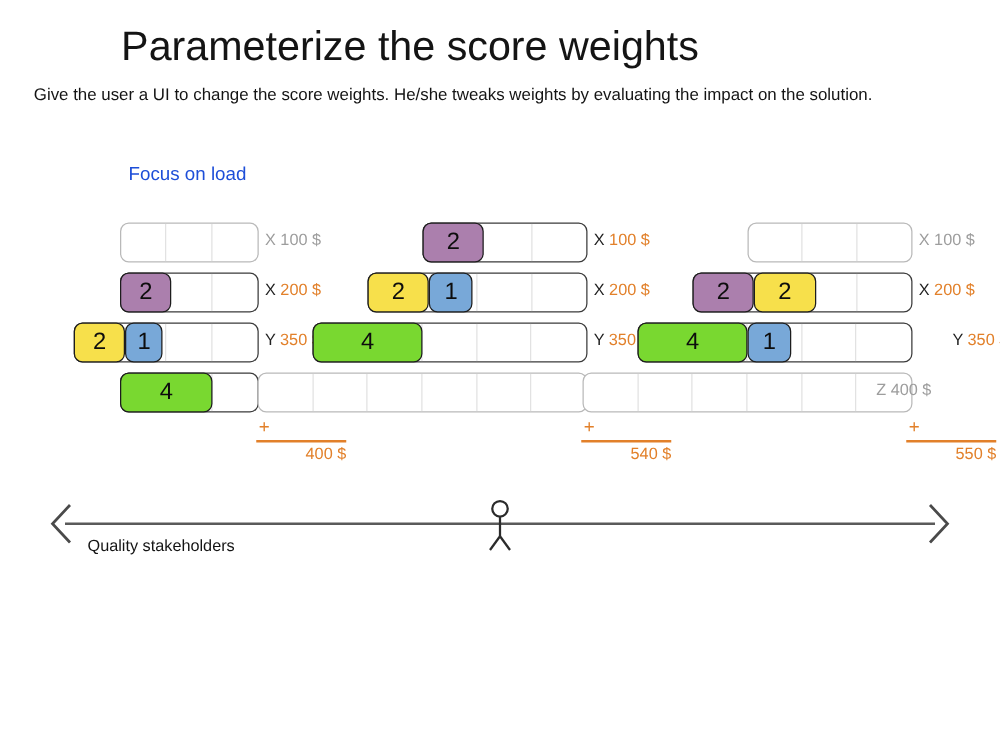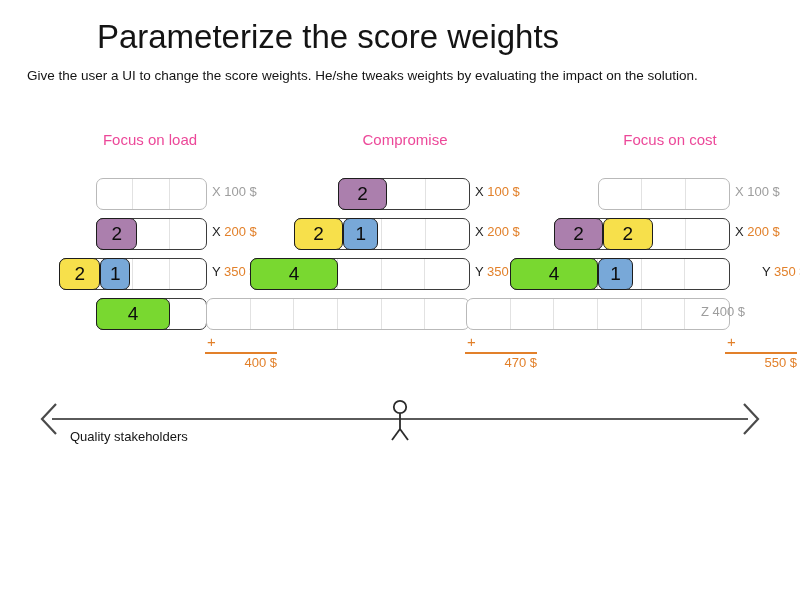--- a/index.html
+++ b/index.html
@@ -22,7 +22,7 @@
 
   
   .col-head{
-    position:absolute;font-size:15px;color:#ec4899;text-align:center;
+    position:absolute;font-size:15px;color:#1d4ed8;text-align:center;
     white-space:nowrap;
   }
 

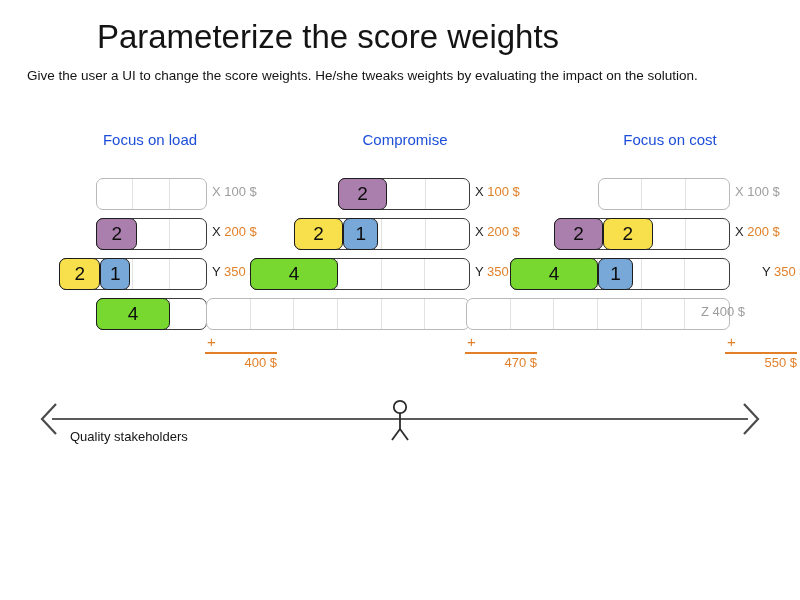--- a/index.html
+++ b/index.html
@@ -102,7 +102,6 @@
   <div class="subtitle">Give the user a UI to change the score weights. He/she tweaks weights by evaluating the impact on the solution.</div>
 
   <div class="col-head" style="left:50px;top:131px;width:200px;">Focus on load</div>
-  <div class="col-head" style="left:305px;top:131px;width:200px;">Compromise</div>
   <div class="col-head" style="left:570px;top:131px;width:200px;">Focus on cost</div>
 
   <div id="rows-layer">

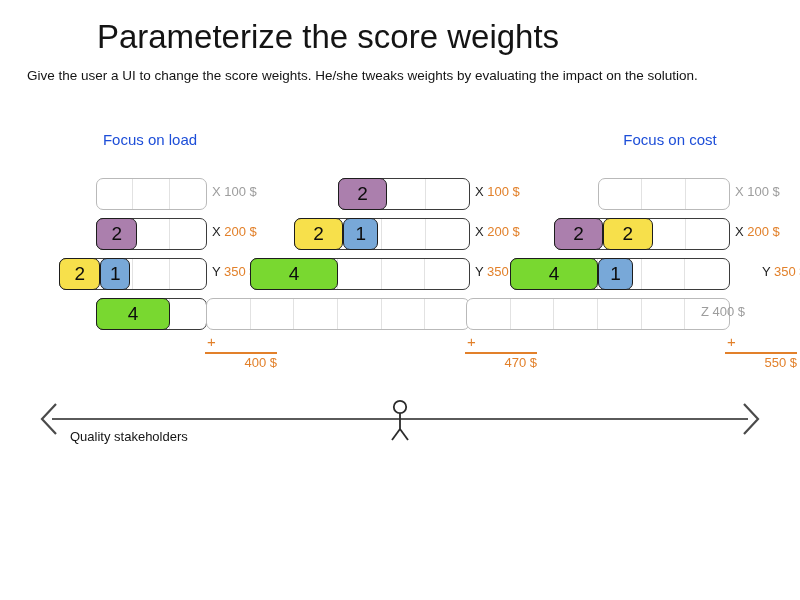--- a/index.html
+++ b/index.html
@@ -102,7 +102,6 @@
   <div class="subtitle">Give the user a UI to change the score weights. He/she tweaks weights by evaluating the impact on the solution.</div>
 
   <div class="col-head" style="left:50px;top:131px;width:200px;">Focus on load</div>
-  <div class="col-head" style="left:570px;top:131px;width:200px;">Focus on cost</div>
 
   <div id="rows-layer">
       <div class="wrow" style="left: 96px; top: 178px; width: 111px;">

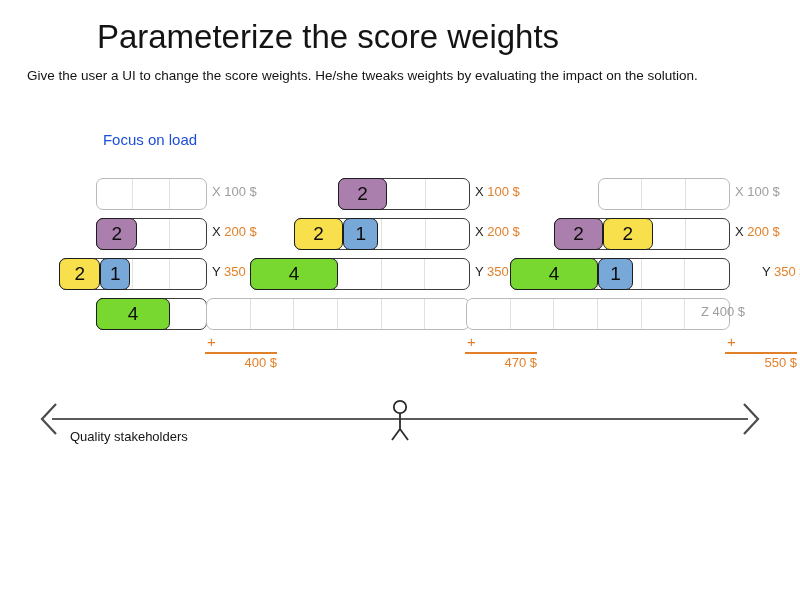--- a/index.html
+++ b/index.html
@@ -191,7 +191,7 @@
       <div class="sum" style="left: 465px; top: 336px; width: 72px;">
         <span class="plus">+</span>
         <span class="rule"></span>
-        <span class="total">470 $</span>
+        <span class="total">540 $</span>
       </div>
       <div class="wrow" style="left: 598px; top: 178px; width: 132px;">
         <div class="track empty" style="left: 0px; width: 132px;">

